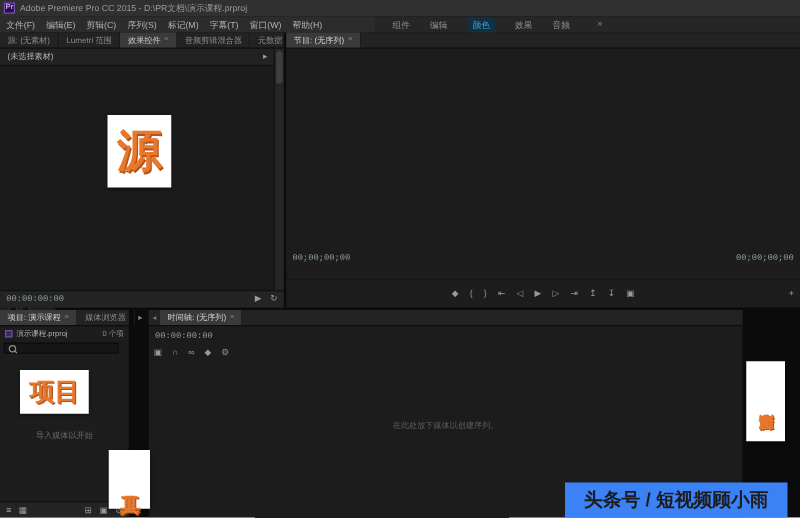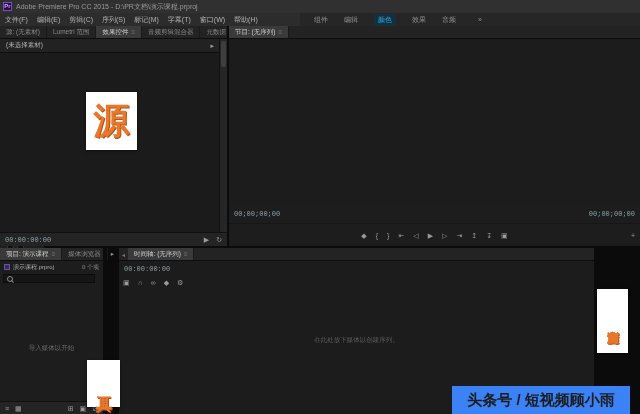--- a/index.html
+++ b/index.html
@@ -43,7 +43,7 @@
   
   #program-panel{left:229px;top:26px;width:411px;height:220px;}
   .pm-body{position:absolute;left:0;top:13px;right:0;bottom:43px;background:#1c1c1c;}
-  .pm-tc-row{position:absolute;left:0;right:0;bottom:22px;height:21px;display:flex;align-items:center;
+  .pm-tc-row{position:absolute;left:0;right:0;bottom:22px;height:21px;display:flex;align-items:flex-start;
              justify-content:space-between;padding:0 5px;box-sizing:border-box;}
   .pm-transport{position:absolute;left:0;right:0;bottom:0;height:22px;border-top:1px solid #161616;
                 display:flex;align-items:center;justify-content:center;gap:9px;}

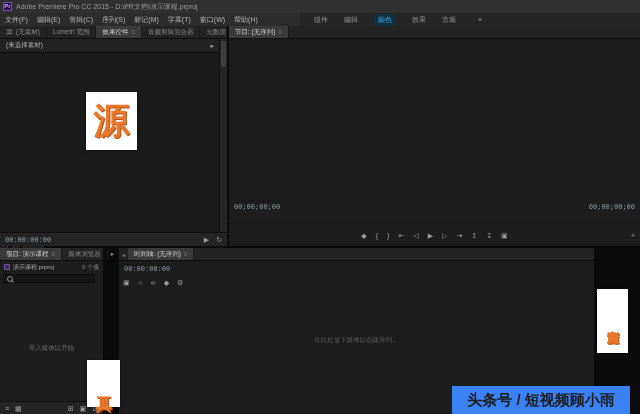--- a/index.html
+++ b/index.html
@@ -247,6 +247,7 @@
   </div>
 
   <div class="overlay ov-source">源</div>
+  <div class="overlay ov-project">项目</div>
   <div class="overlay ov-vertical ov-tools">工具</div>
   <div class="overlay ov-vertical ov-meter">声音监测</div>
 

